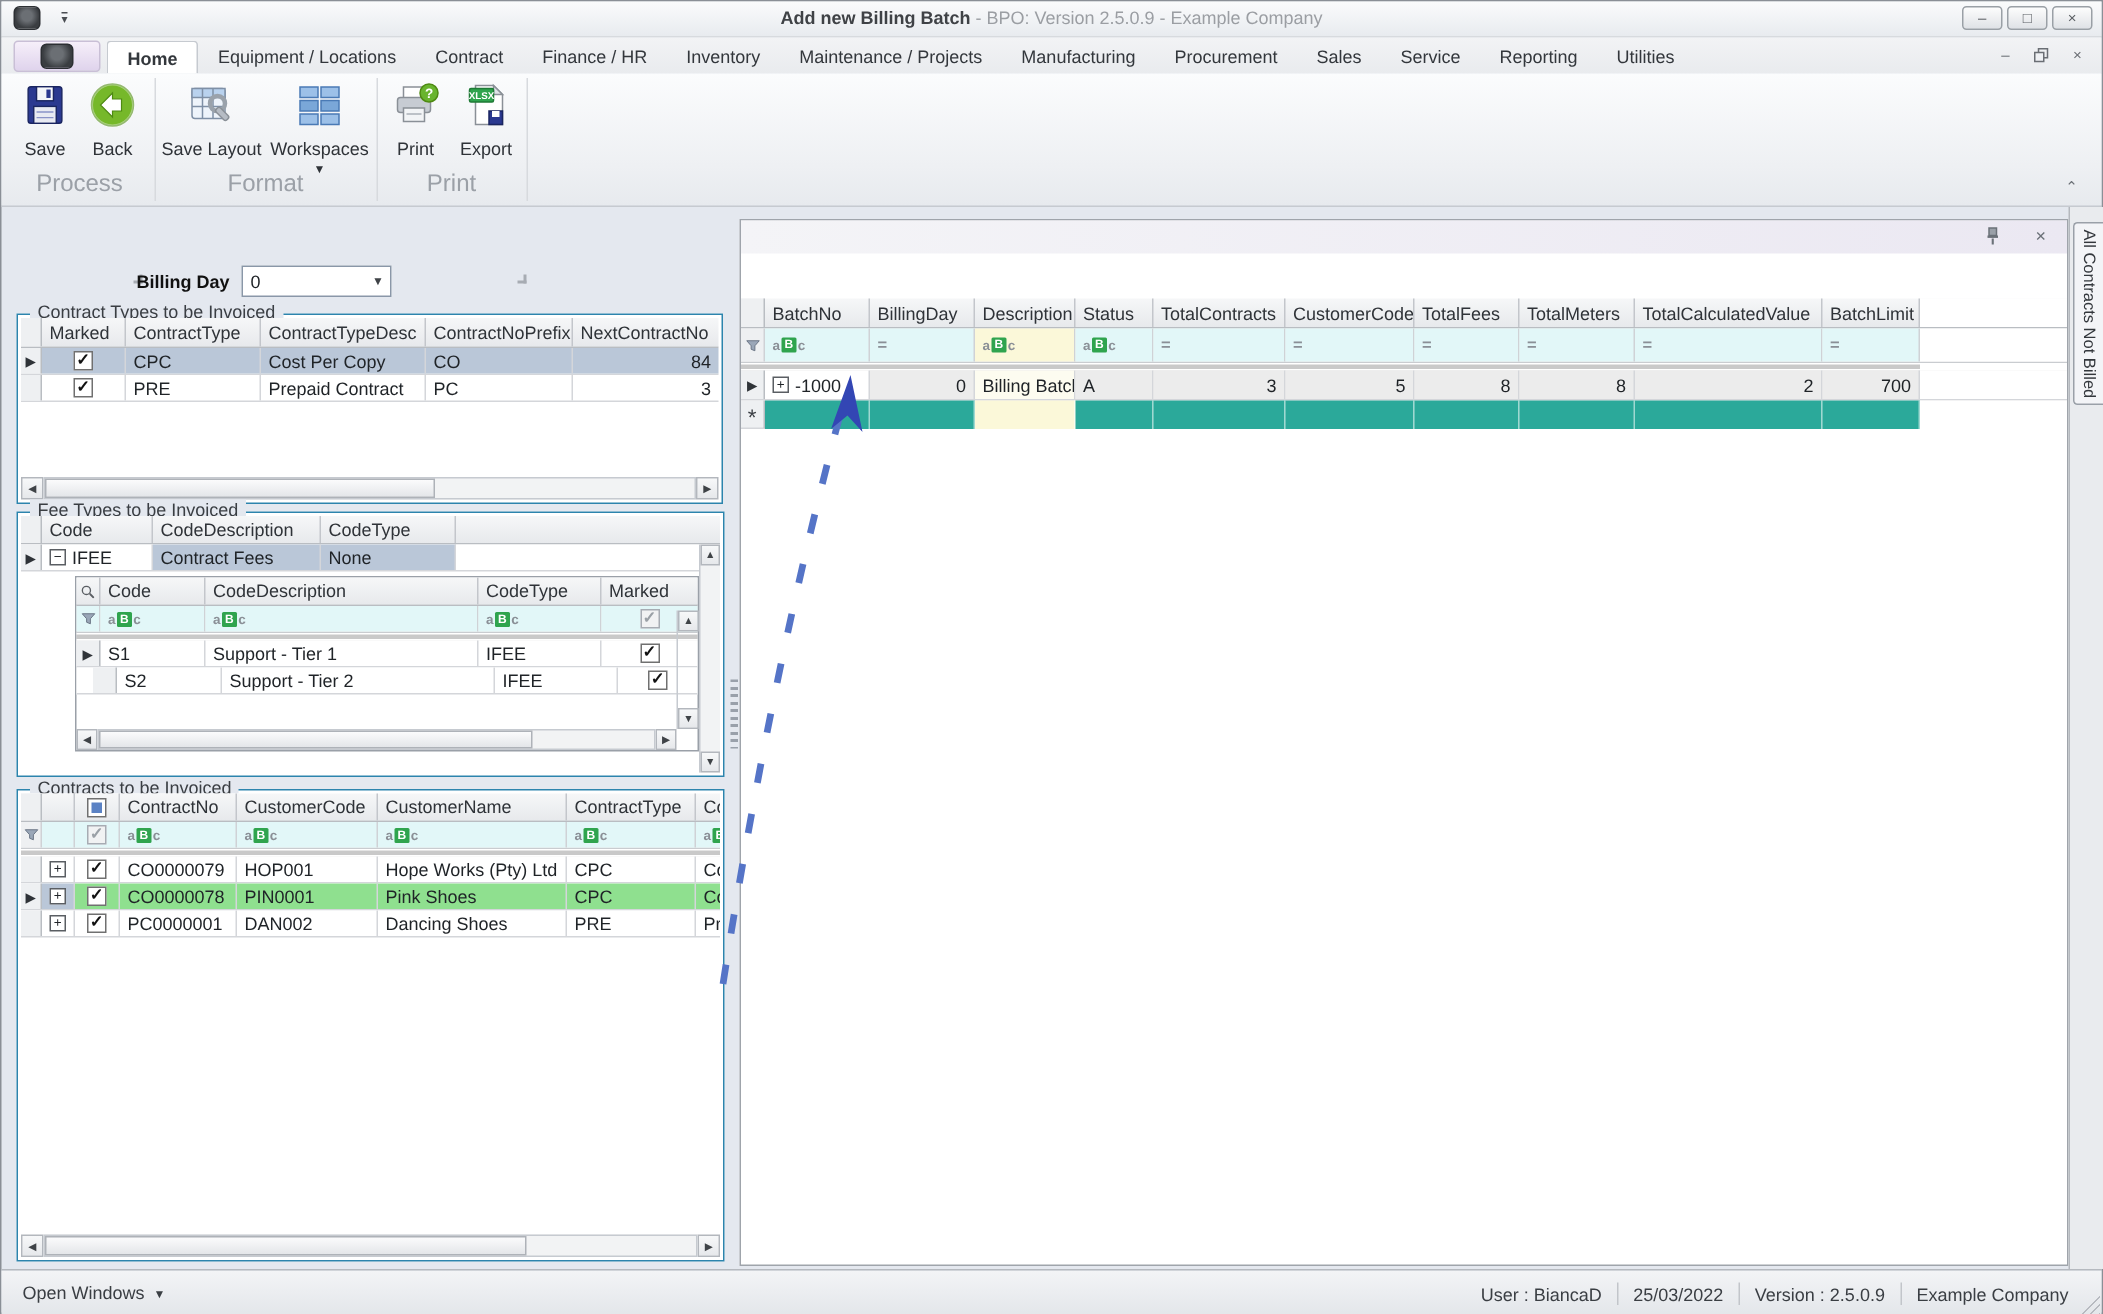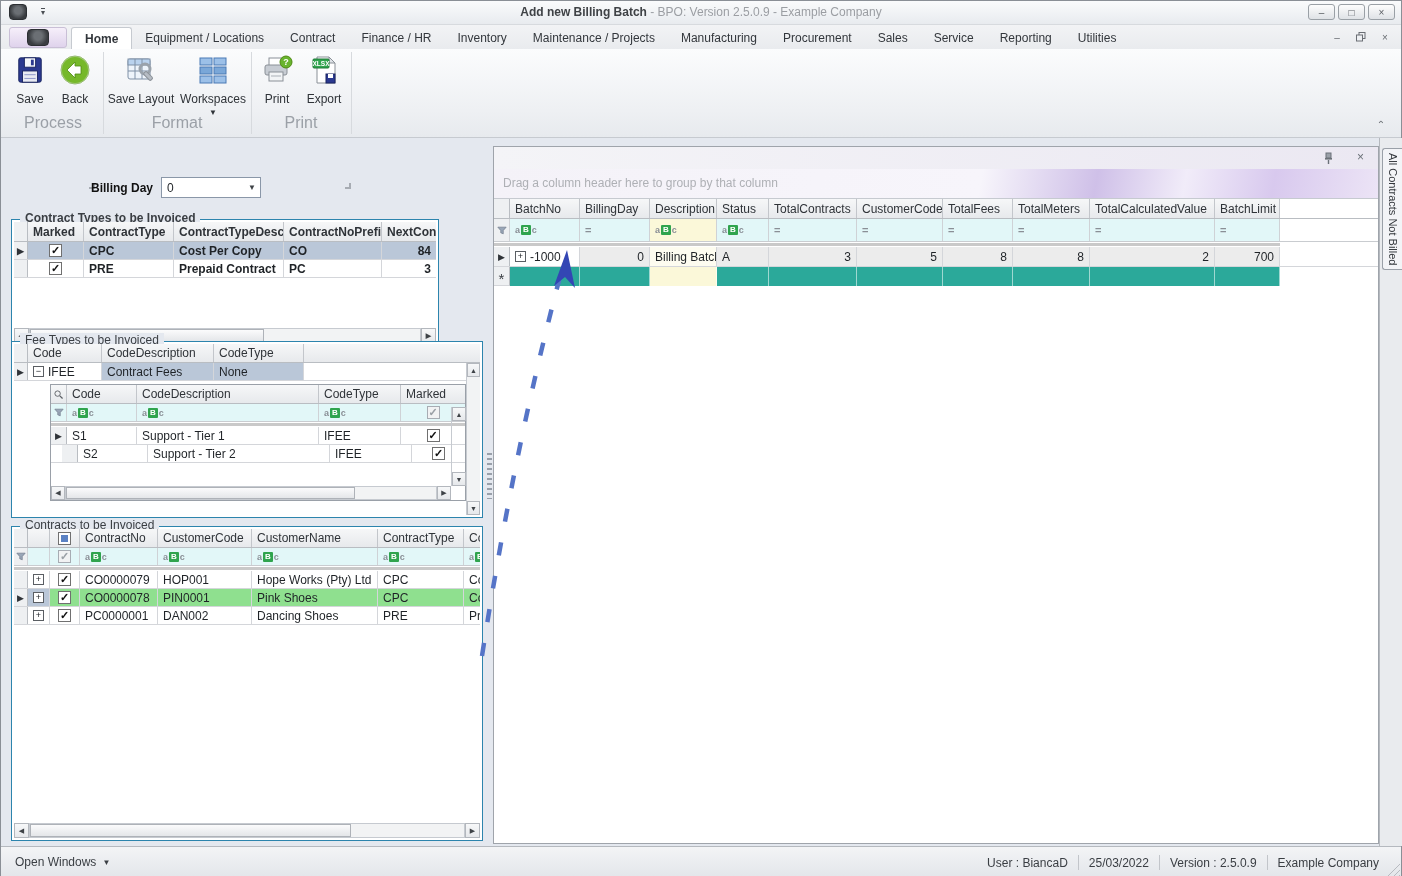--- a/index.html
+++ b/index.html
@@ -509,9 +509,6 @@
       </div>
       <div class="abs" style="right:14px;top:3px;font-size:12px;color:#6b7178;">×</div>
     </div>
-    <div class="band">
-      <span class="hint">Drag a column header here to group by that column</span>
-    </div>
 
     <div class="hrow abs" style="left:0;top:52px;width:100%;height:20px;">
       <div class="ind" style="width:16px;flex:none;"></div>

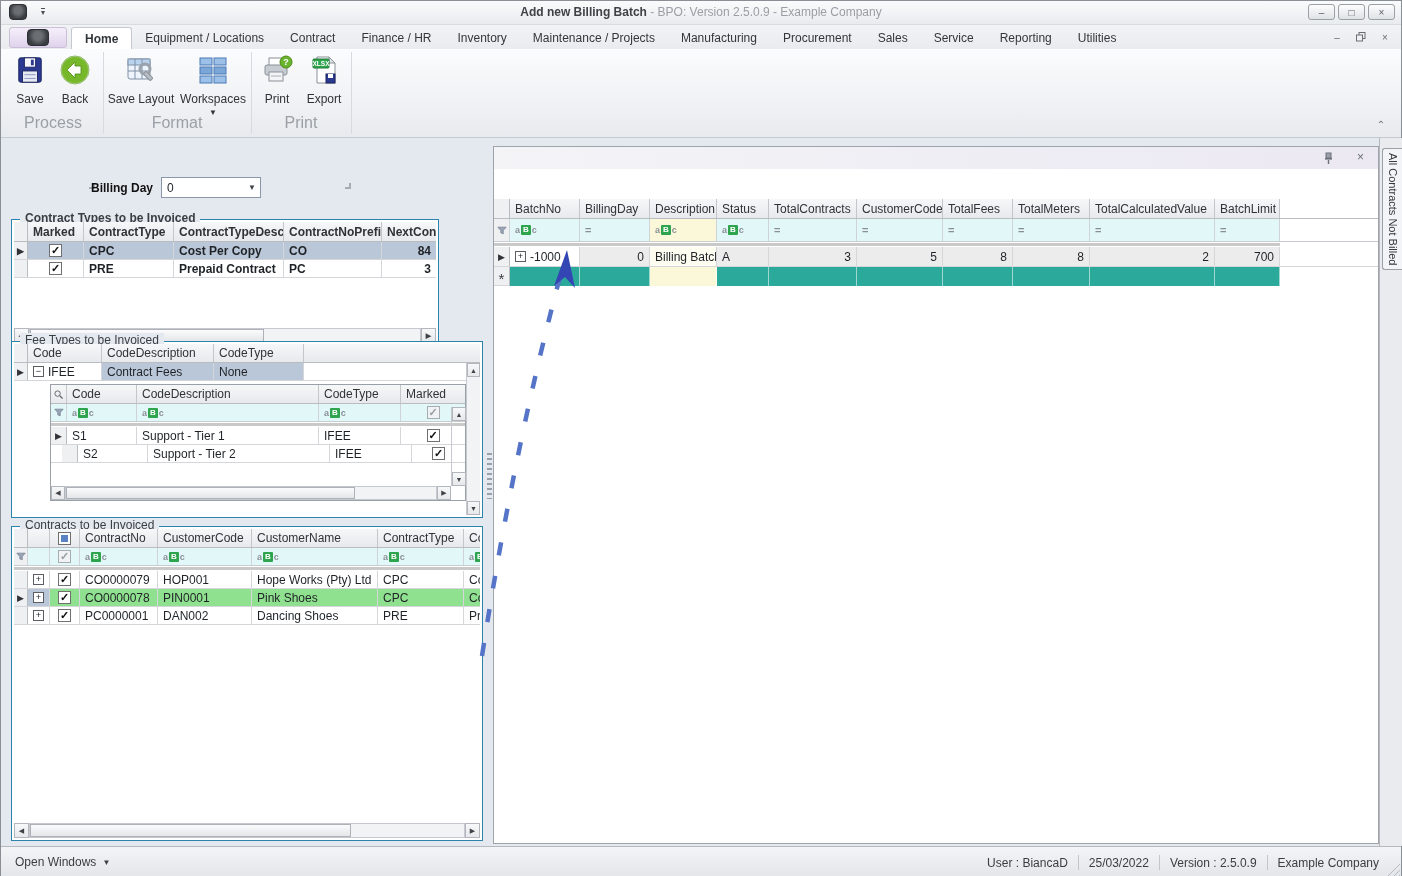--- a/index.html
+++ b/index.html
@@ -253,7 +253,7 @@
     </div>
   </div>
 
-  <div class="groupbox" style="left:10px;top:218px;width:428px;height:127px;font-weight:bold;">
+  <div class="groupbox" style="left:10px;top:208px;width:471px;height:127px;">
     <div class="gb-title">Contract Types to be Invoiced</div>
     <div class="abs" style="left:2px;top:2px;right:2px;bottom:2px;background:#fff;">
       <div class="hrow" style="height:20px;">

